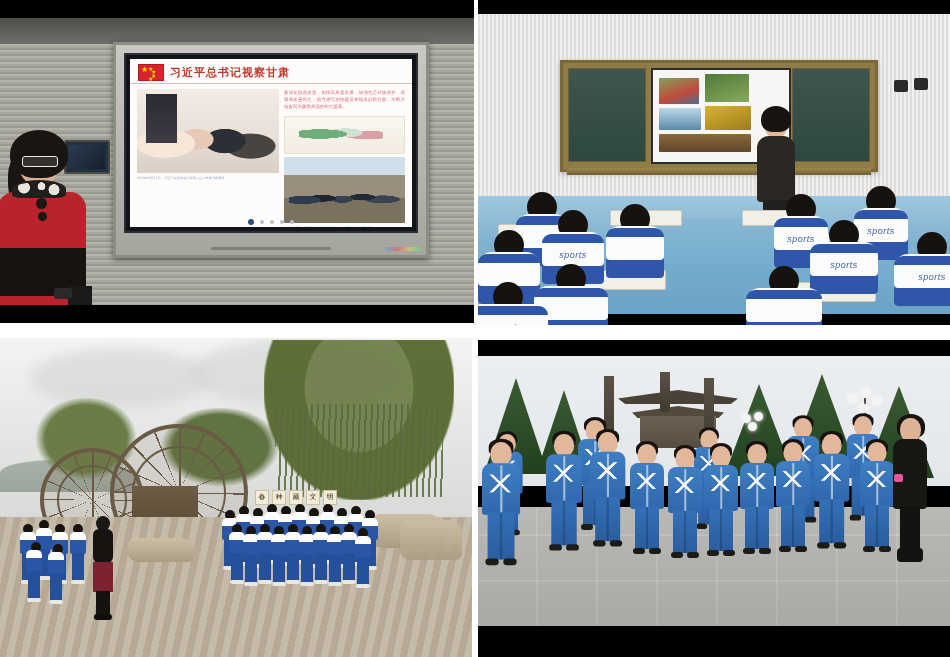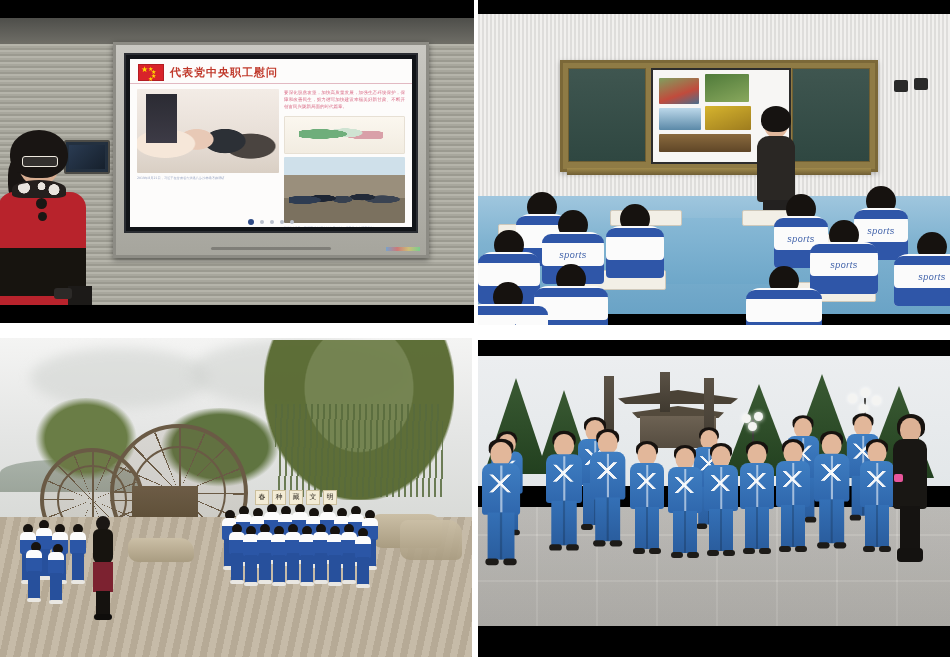--- a/index.html
+++ b/index.html
@@ -303,7 +303,7 @@
                   <span class="star s4">★</span>
                 <span class="star s5">★</span>
               </div>
-              <div class="slide-title">代表党中央职工慰问</div>
+              <div class="slide-title">习近平总书记视察甘肃</div>
             </div>
 
             <div class="slide-body">

